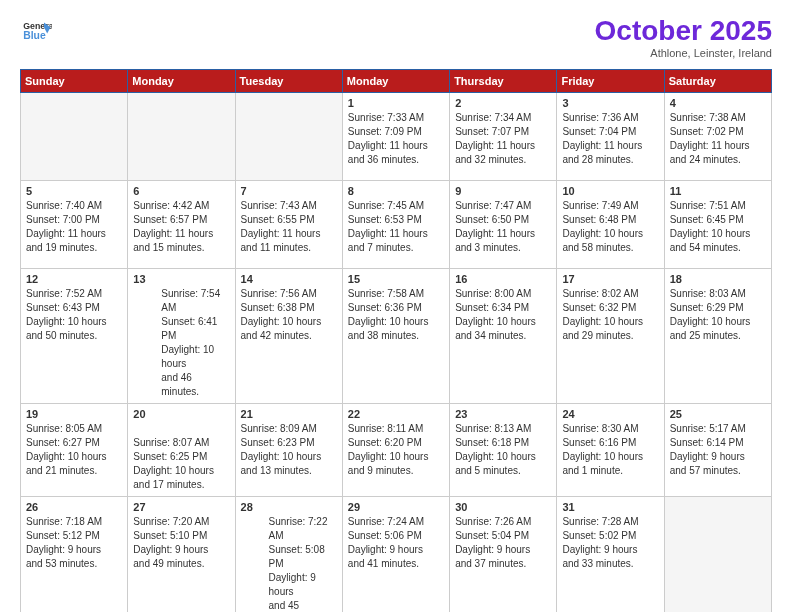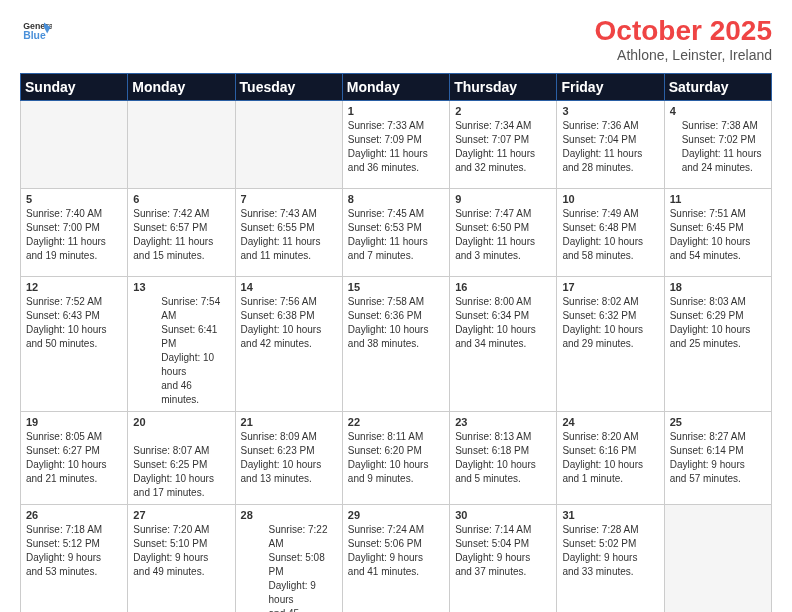--- a/index.html
+++ b/index.html
@@ -38,7 +38,7 @@
     .title-block h1 {
       font-size: 28px;
       font-weight: bold;
-      color: #ef4444;
+      color: #6d28d9;
       line-height: 1.1;
     }
     .title-block h2 {

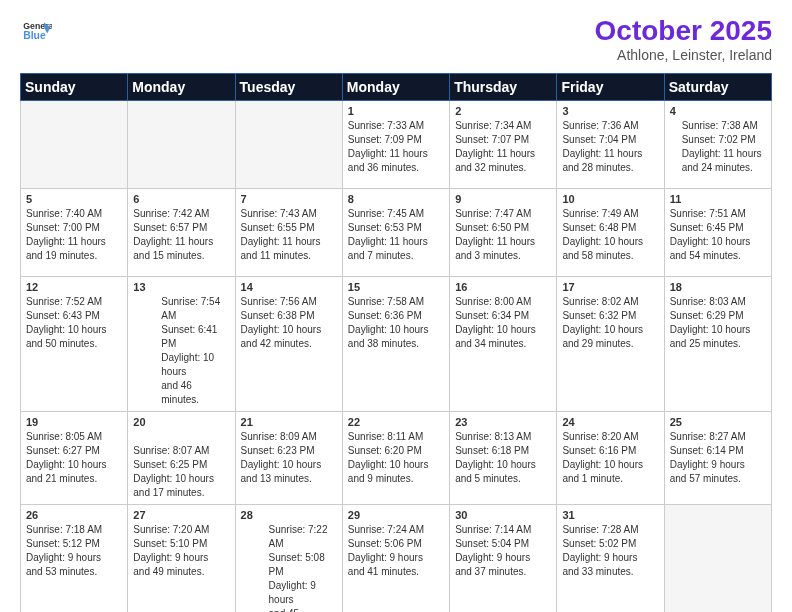--- a/index.html
+++ b/index.html
@@ -42,7 +42,7 @@
       line-height: 1.1;
     }
     .title-block h2 {
-      font-size: 14px;
+      font-size: 11px;
       font-weight: normal;
       color: #555;
     }

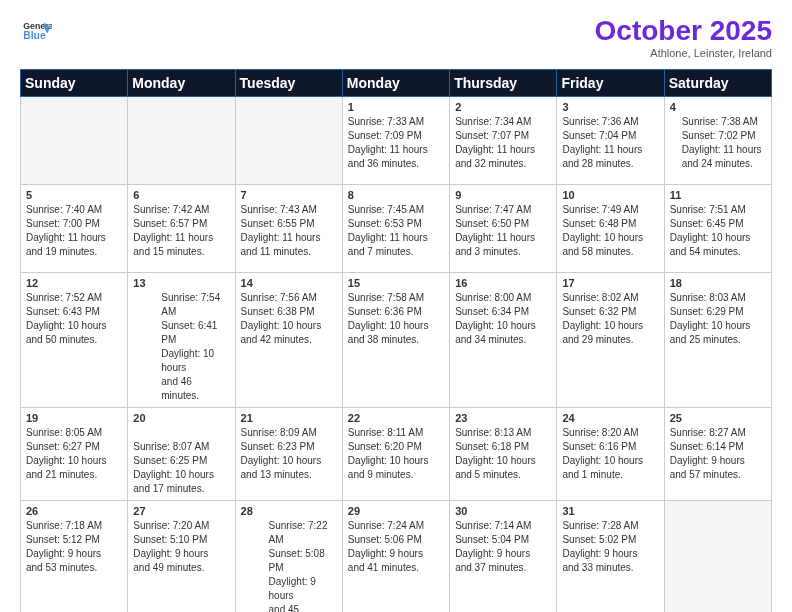--- a/index.html
+++ b/index.html
@@ -54,9 +54,9 @@
       table-layout: fixed;
     }
     .calendar th {
-      background-color: #0f172a;
+      background-color: #b91c1c;
       color: #fff;
-      font-size: 14px;
+      font-size: 11px;
       font-weight: bold;
       padding: 5px 4px;
       text-align: left;

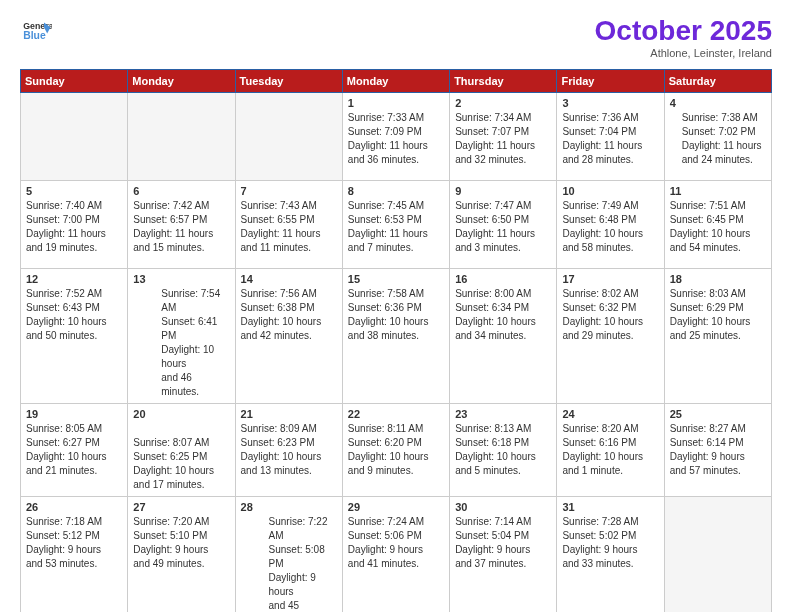--- a/index.html
+++ b/index.html
@@ -148,7 +148,7 @@
           </td>
           <td>
             <span class="day-num">4</span>
-            <div class="day-info" style="white-space: pre-line; margin-left: 12px;">Sunrise: 7:38 AM
+            <div class="day-info" style="white-space: pre-line;">Sunrise: 7:38 AM
 Sunset: 7:02 PM
 Daylight: 11 hours
 and 24 minutes.</div>

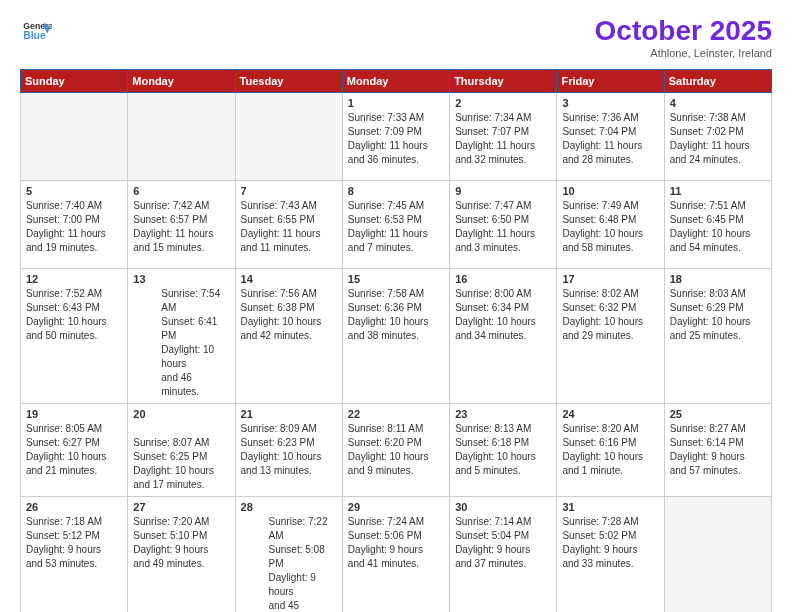--- a/index.html
+++ b/index.html
@@ -164,7 +164,7 @@
           </td>
           <td>
             <span class="day-num">6</span>
-            <div class="day-info" style="white-space: pre-line;">Sunrise: 7:42 AM
+            <div class="day-info" style="white-space: pre-line;">Sunrise: 4:42 AM
 Sunset: 6:57 PM
 Daylight: 11 hours
 and 15 minutes.</div>

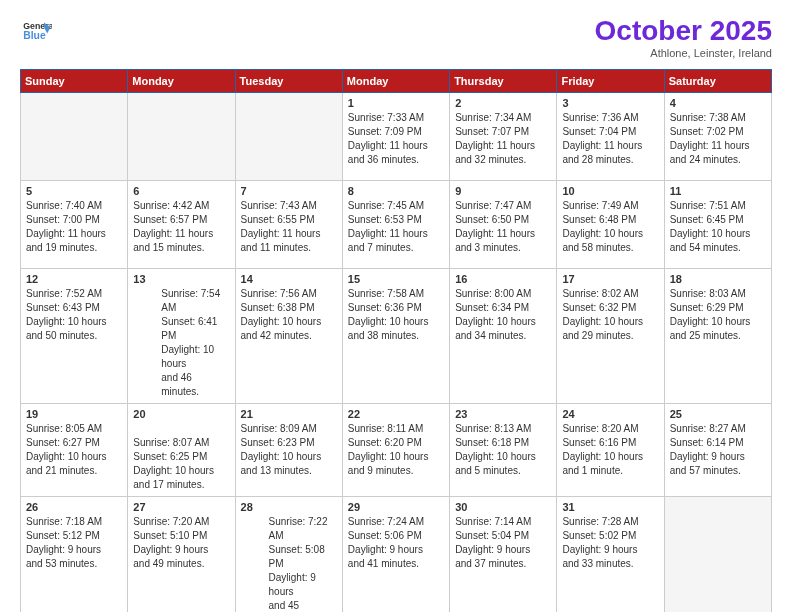--- a/index.html
+++ b/index.html
@@ -294,7 +294,7 @@
           </td>
           <td>
             <span class="day-num">24</span>
-            <div class="day-info" style="white-space: pre-line;">Sunrise: 8:20 AM
+            <div class="day-info" style="white-space: pre-line;">Sunrise: 8:30 AM
 Sunset: 6:16 PM
 Daylight: 10 hours
 and 1 minute.</div>

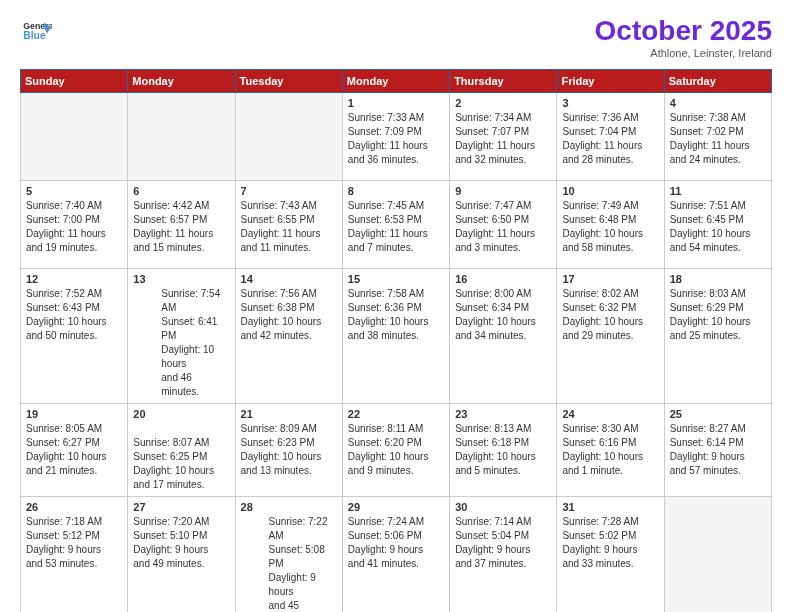--- a/index.html
+++ b/index.html
@@ -301,7 +301,7 @@
           </td>
           <td>
             <span class="day-num">25</span>
-            <div class="day-info" style="white-space: pre-line;">Sunrise: 8:27 AM
+            <div class="day-info" style="white-space: pre-line;">Sunrise: 5:17 AM
 Sunset: 6:14 PM
 Daylight: 9 hours
 and 57 minutes.</div>

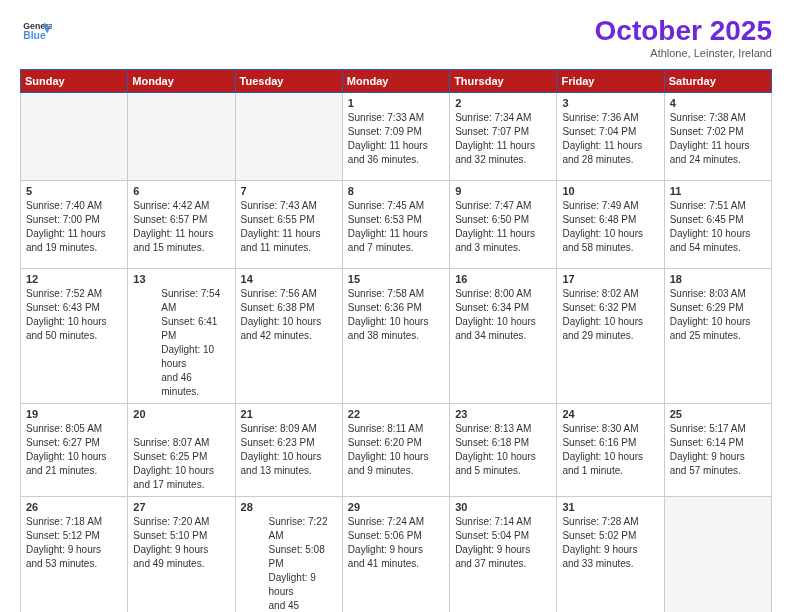--- a/index.html
+++ b/index.html
@@ -338,7 +338,7 @@
           </td>
           <td>
             <span class="day-num">30</span>
-            <div class="day-info" style="white-space: pre-line;">Sunrise: 7:14 AM
+            <div class="day-info" style="white-space: pre-line;">Sunrise: 7:26 AM
 Sunset: 5:04 PM
 Daylight: 9 hours
 and 37 minutes.</div>

